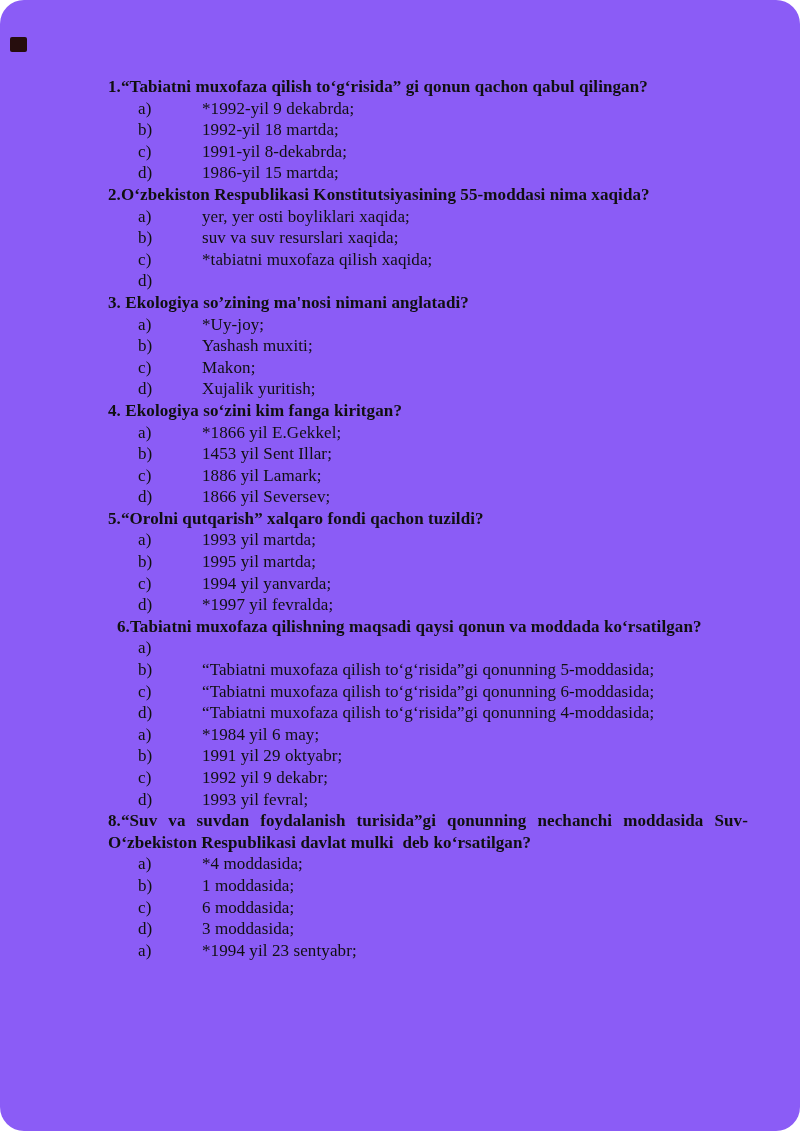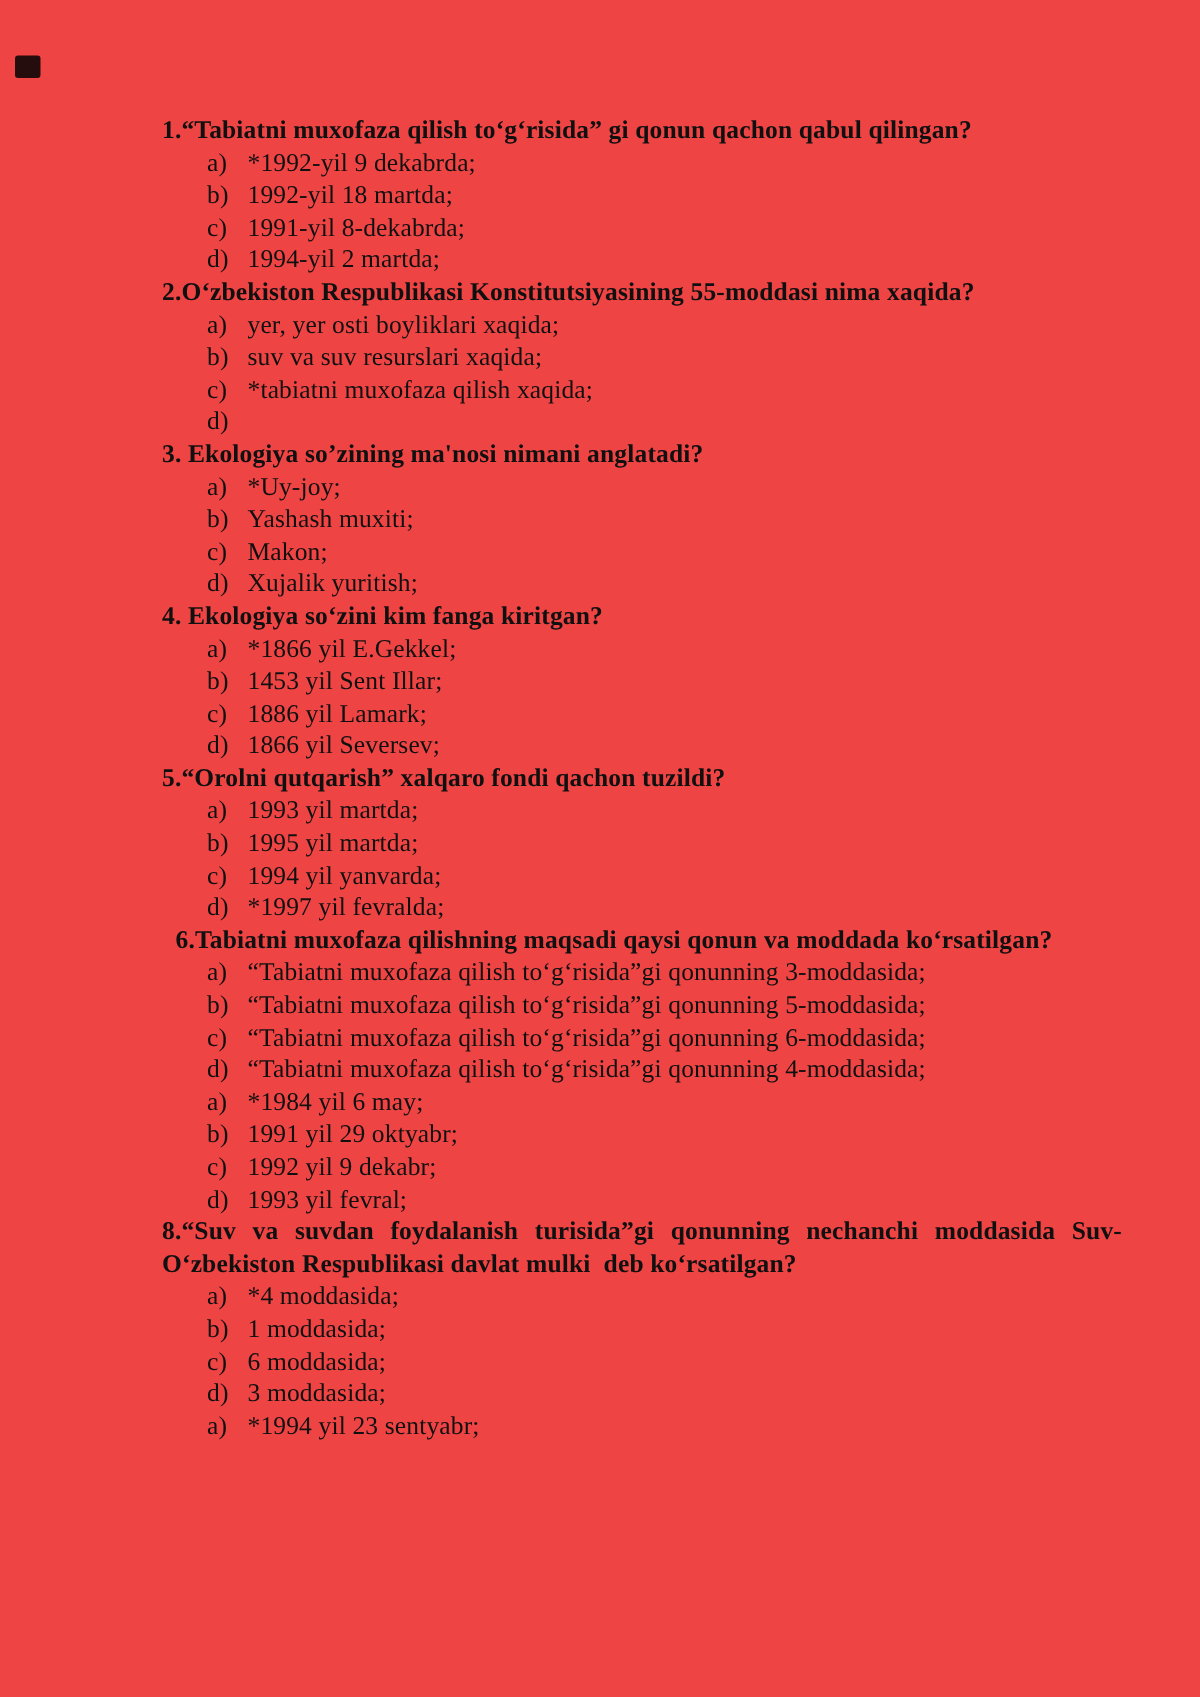--- a/index.html
+++ b/index.html
@@ -59,7 +59,7 @@
 </head>
 <body>
 
-<div class="page" style="color: rgb(16, 16, 16); background: #ef4444;">
+<div class="page" style="color: rgb(16, 16, 16); background: #8b5cf6; border-radius: 24px;">
   <div class="scan-artifact" style="background: rgb(38, 13, 13);"></div>
   <div class="quiz-content" id="quiz-content">
   <div class="question">

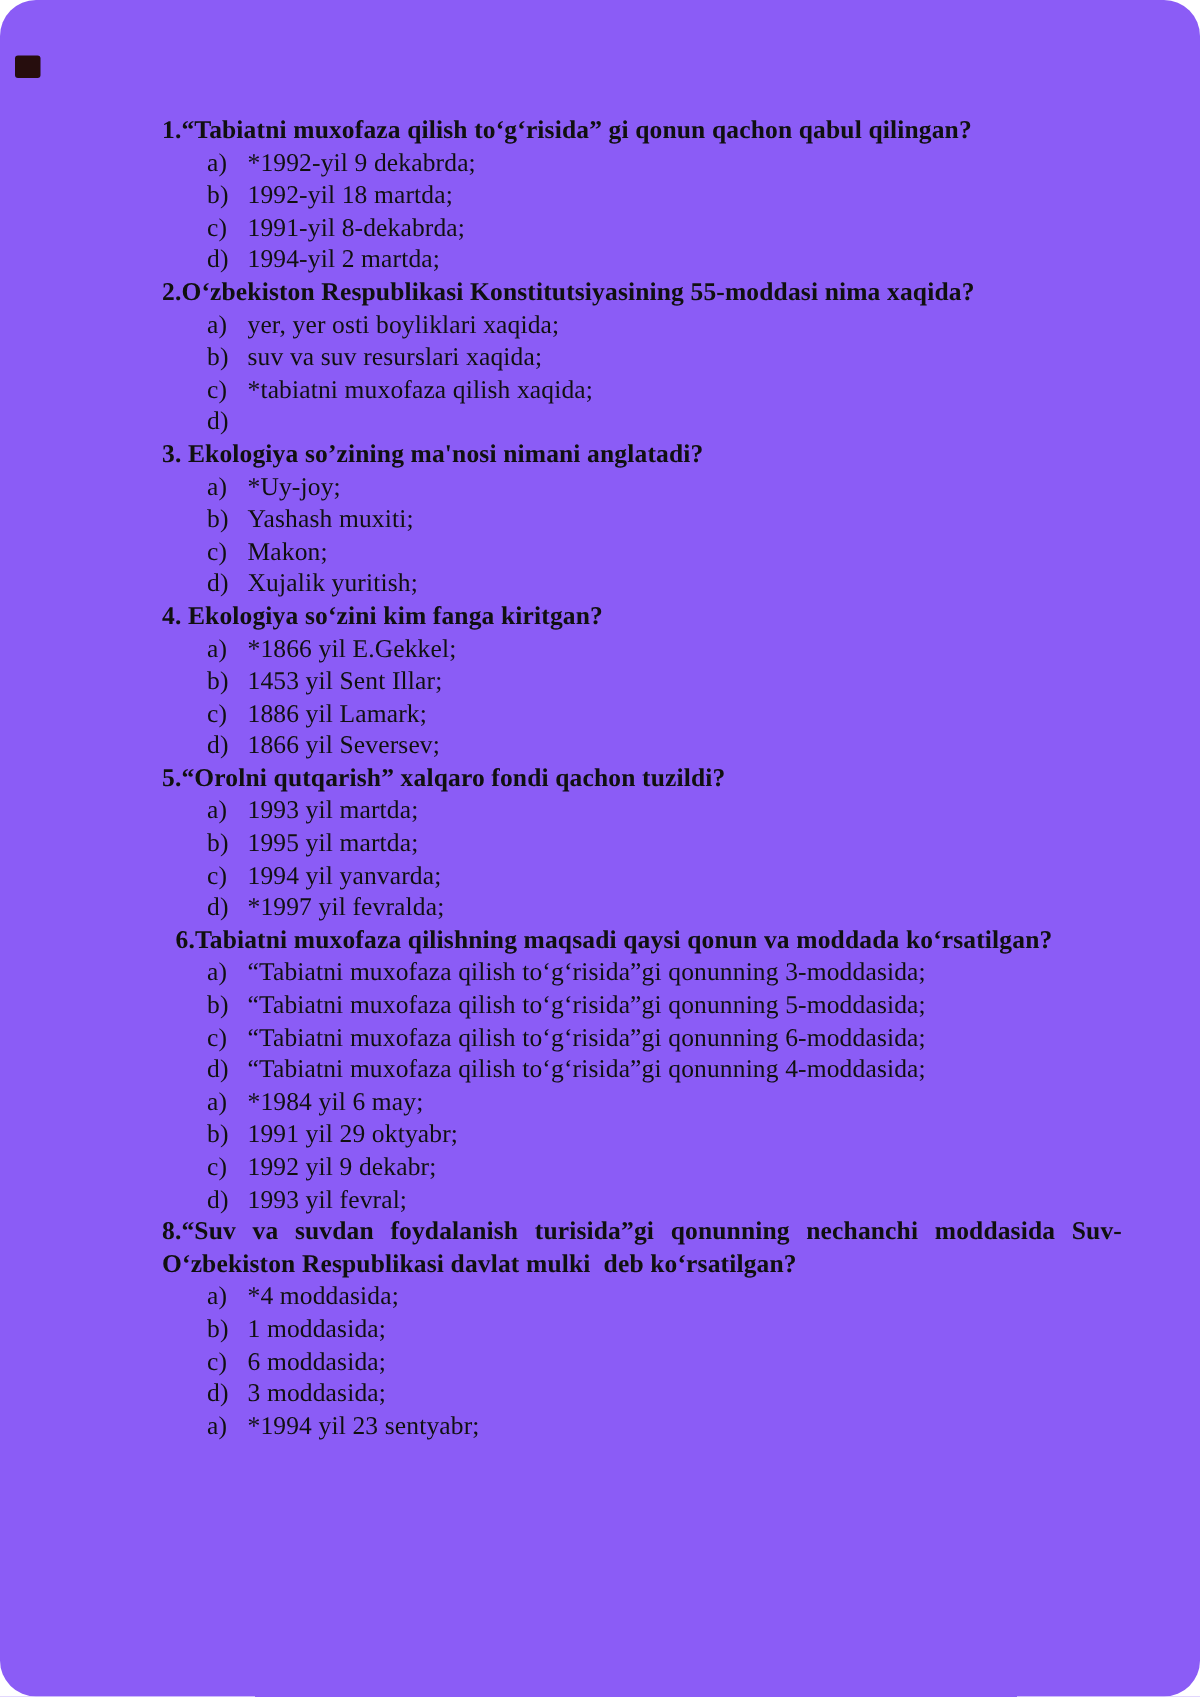--- a/index.html
+++ b/index.html
@@ -54,6 +54,7 @@
   .opt-text {
     flex: none;
     white-space: pre;
+    margin-left: 37px;
   }
 </style>
 </head>

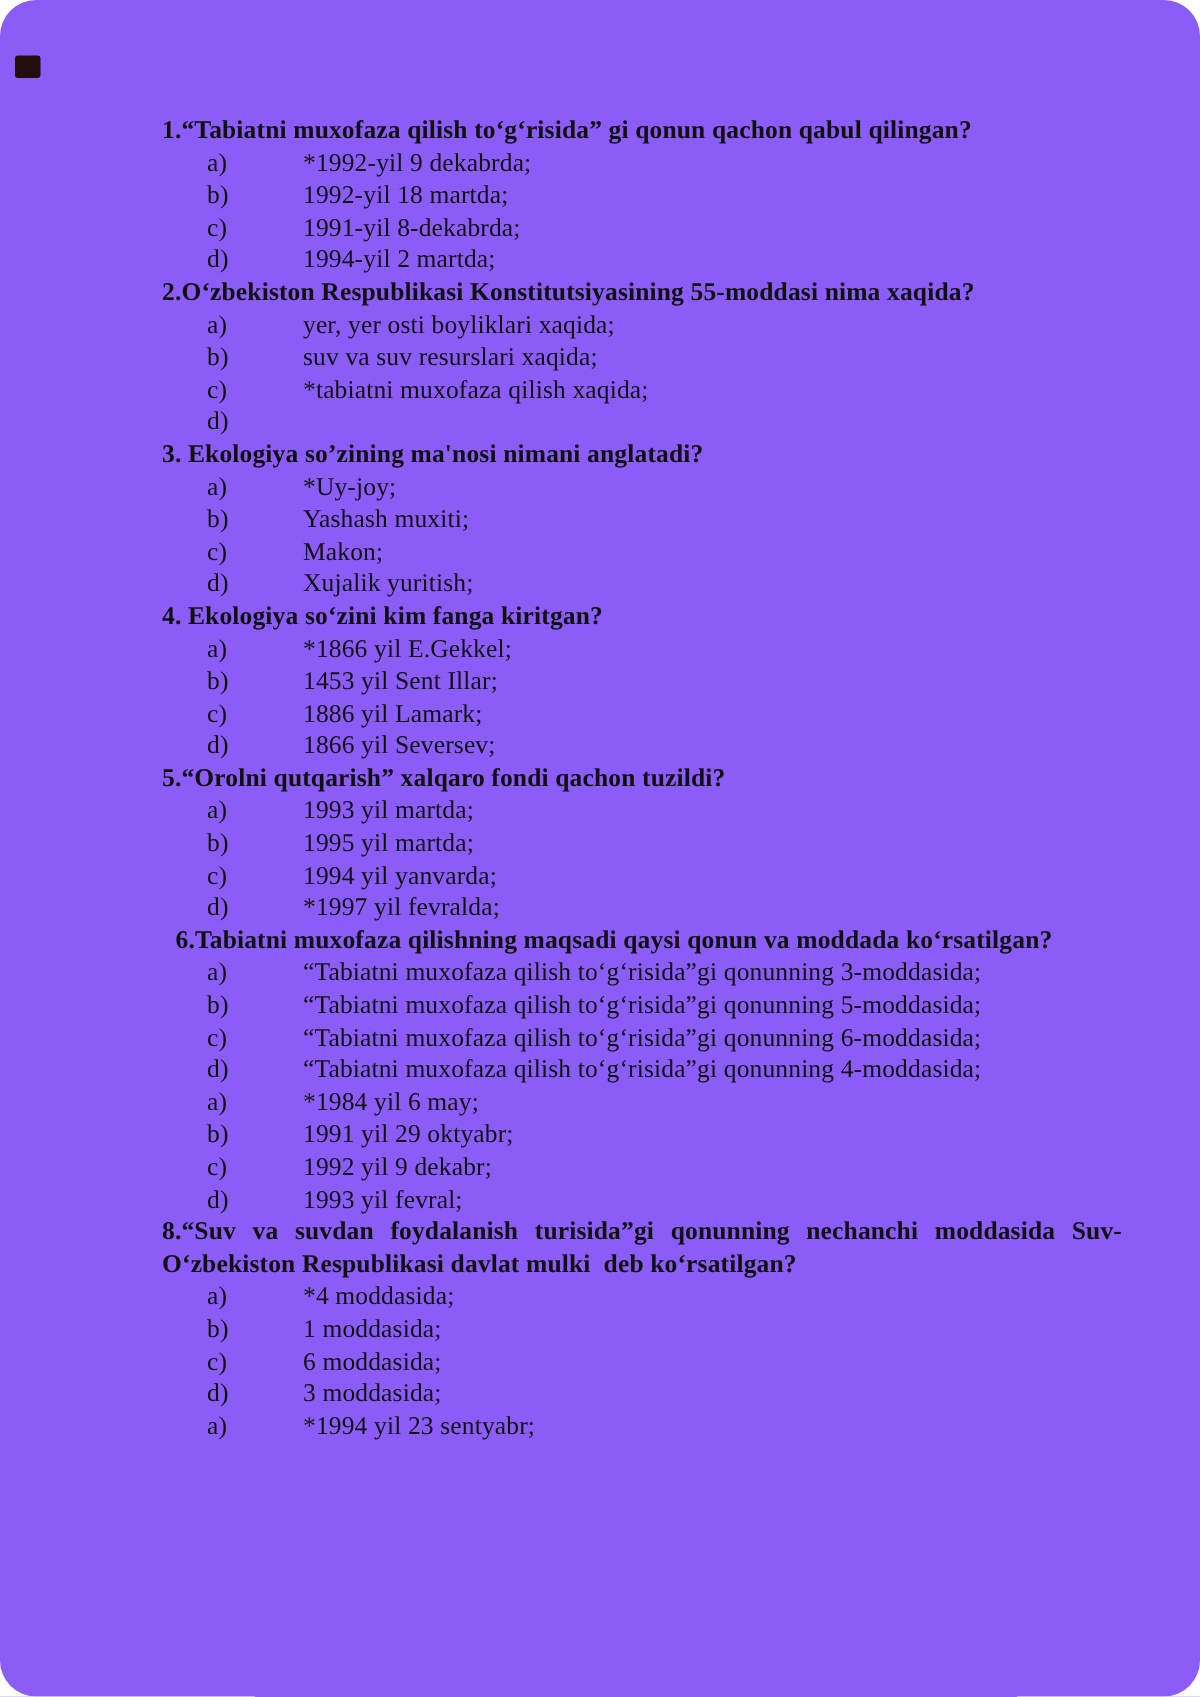--- a/index.html
+++ b/index.html
@@ -83,7 +83,7 @@
 
   <div class="option-row">
     <span class="opt-letter">d)</span>
-    <span class="opt-text">1994-yil 2 martda;</span>
+    <span class="opt-text">1986-yil 15 martda;</span>
   </div>
 </div>
   </div>

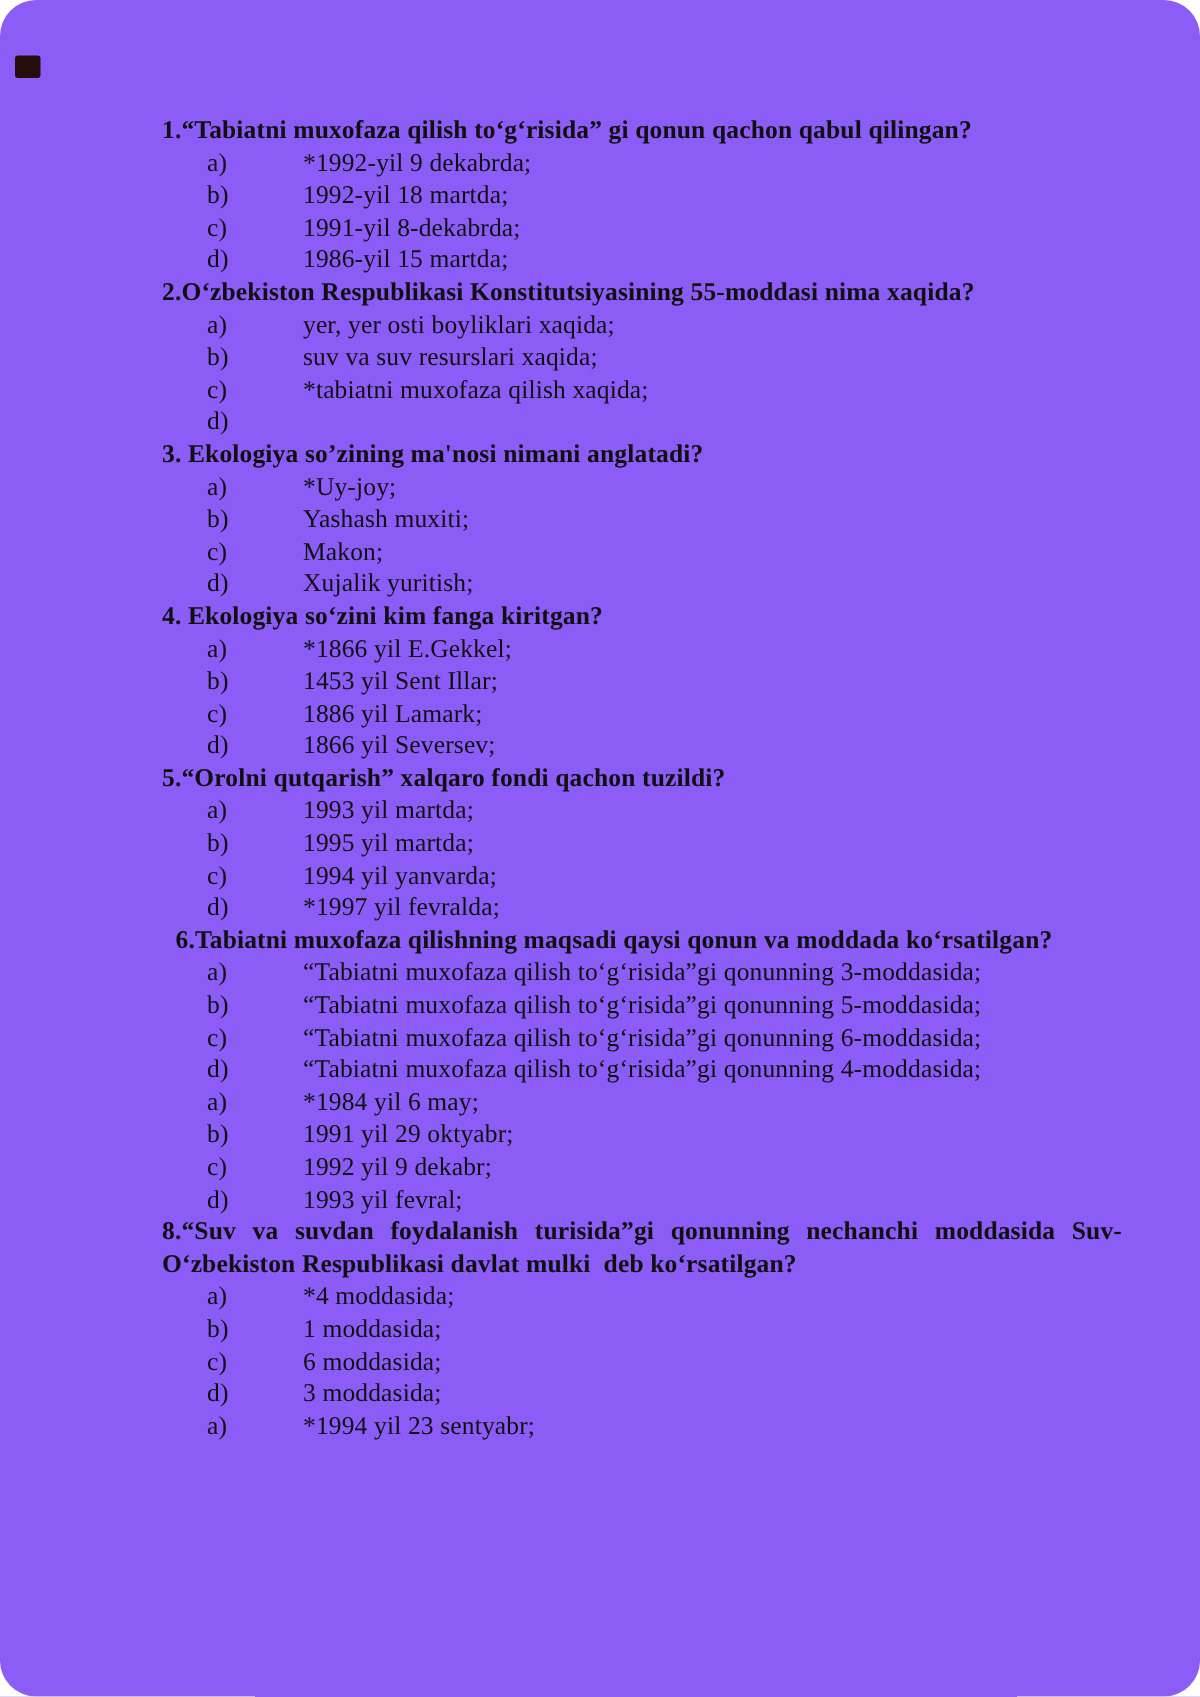--- a/index.html
+++ b/index.html
@@ -192,7 +192,6 @@
     <div class="q-options">
   <div class="option-row">
     <span class="opt-letter">a)</span>
-    <span class="opt-text">“Tabiatni muxofaza qilish to‘g‘risida”gi qonunning 3-moddasida;</span>
   </div>
 
   <div class="option-row">

